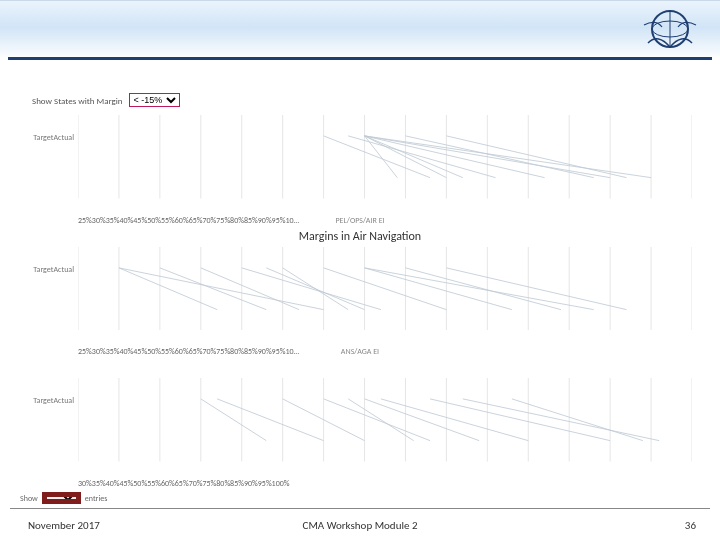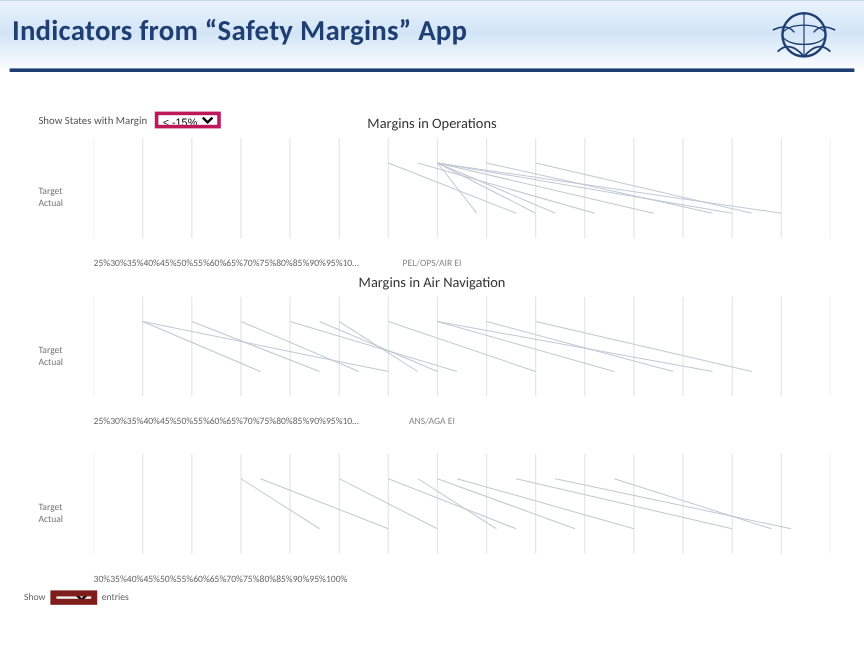--- a/index.html
+++ b/index.html
@@ -47,7 +47,6 @@
 <div class="slide">
 
   <div class="banner">
-    <div class="title">Indicators from “Safety Margins” App</div>
     <div class="logo">
       <svg viewBox="0 0 64 48">
         <circle cx="32" cy="24" r="18" fill="none" stroke="#1f3f73" stroke-width="2"></circle>

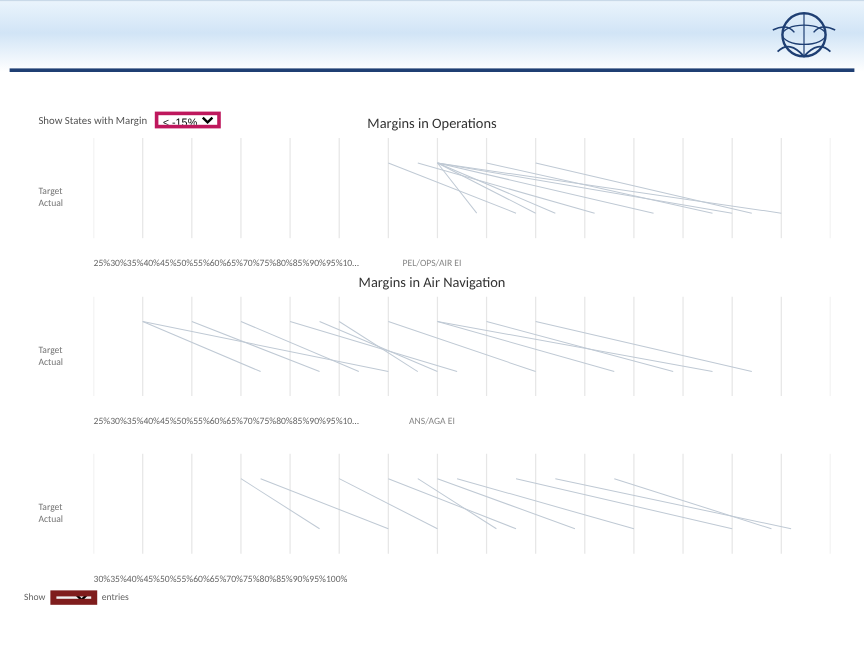--- a/index.html
+++ b/index.html
@@ -17,7 +17,7 @@
   
   .controls { position:absolute; left:32px; top:70px; font-size:9px; color:#555;margin-top:23px; }
   .controls .row { margin-bottom:3px; display:flex; align-items:center; gap:6px; }
-  .controls select { font-size:9px; height:14px; border:3px solid #be185d; background:#fff; }
+  .controls select { font-size:9px; height:14px; border:1px solid #be185d; background:#fff; }
   .controls .chk { display:inline-block; width:10px; height:10px; border:1px solid #999; }
 
   .content { position:absolute; left:18px; right:18px; top:95px; bottom:50px; }

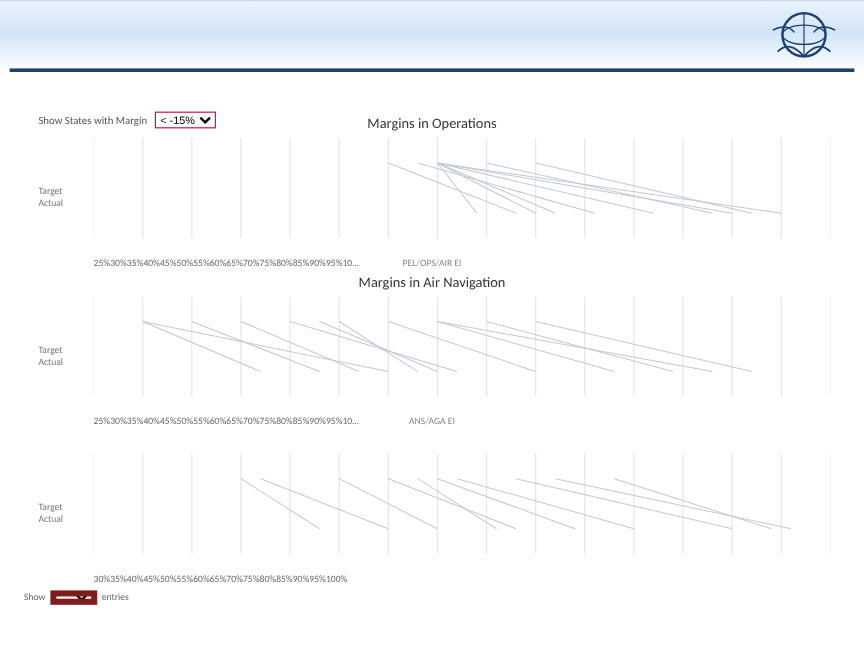--- a/index.html
+++ b/index.html
@@ -69,7 +69,6 @@
 
   <div class="content">
     <div class="panel">
-      <div class="panel-title">Margins in Operations</div>
       <div class="ylabels">
         <span>Target</span>
         <span>Actual</span>

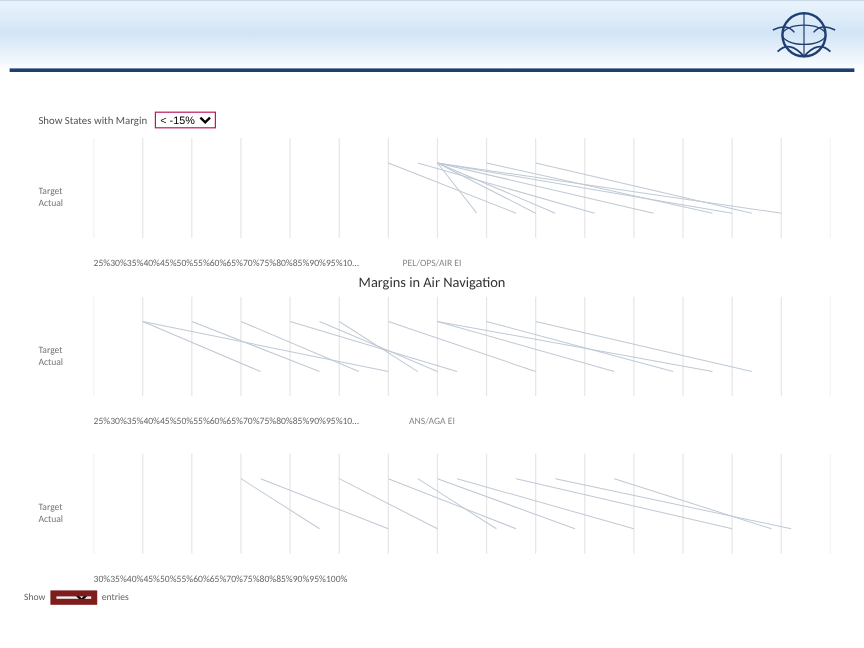--- a/index.html
+++ b/index.html
@@ -24,7 +24,7 @@
   .panel { height:33.3%; position:relative; }
   .panel-title { text-align:center; font-size:12px; color:#333; padding-top:2px; }
   .plot { position:absolute; left:60px; right:10px; top:20px; bottom:28px; }
-  .ylabels { position:absolute; left:14px; top:37px; bottom:28px; width:42px; display:flex; flex-direction:column; justify-content:center; font-size:8px; color:#777; }
+  .ylabels { position:absolute; left:14px; top:37px; bottom:28px; width:42px; display:flex; flex-direction:row; justify-content:flex-end; font-size:8px; color:#777; }
   .xaxis { position:absolute; left:60px; right:10px; bottom:2px; display:flex; justify-content:flex-start; font-size:8px; color:#666; }
   .sub { position:absolute; left:0; right:0; bottom:2px; text-align:center; font-size:8px; color:#888; }
   svg.lines { position:absolute; inset:0; width:100%; height:100%; }

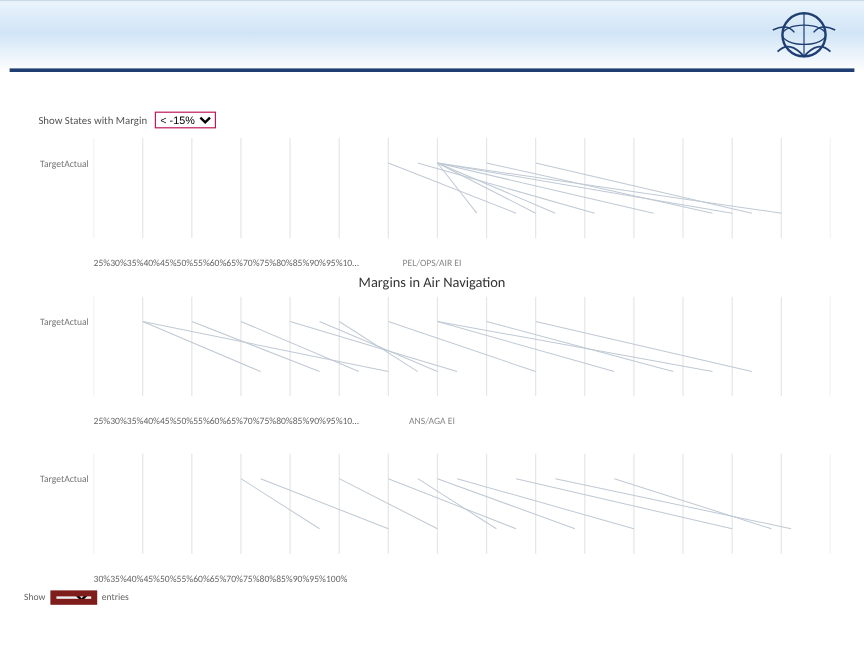--- a/index.html
+++ b/index.html
@@ -256,6 +256,11 @@
     <span>entries</span>
   </div>
 
+  <div class="footer">
+    <div class="f-left">November 2017</div>
+    <div class="f-center">CMA Workshop Module 2</div>
+    <div class="f-right">36</div>
+  </div>
 </div>
 
 </body></html>

